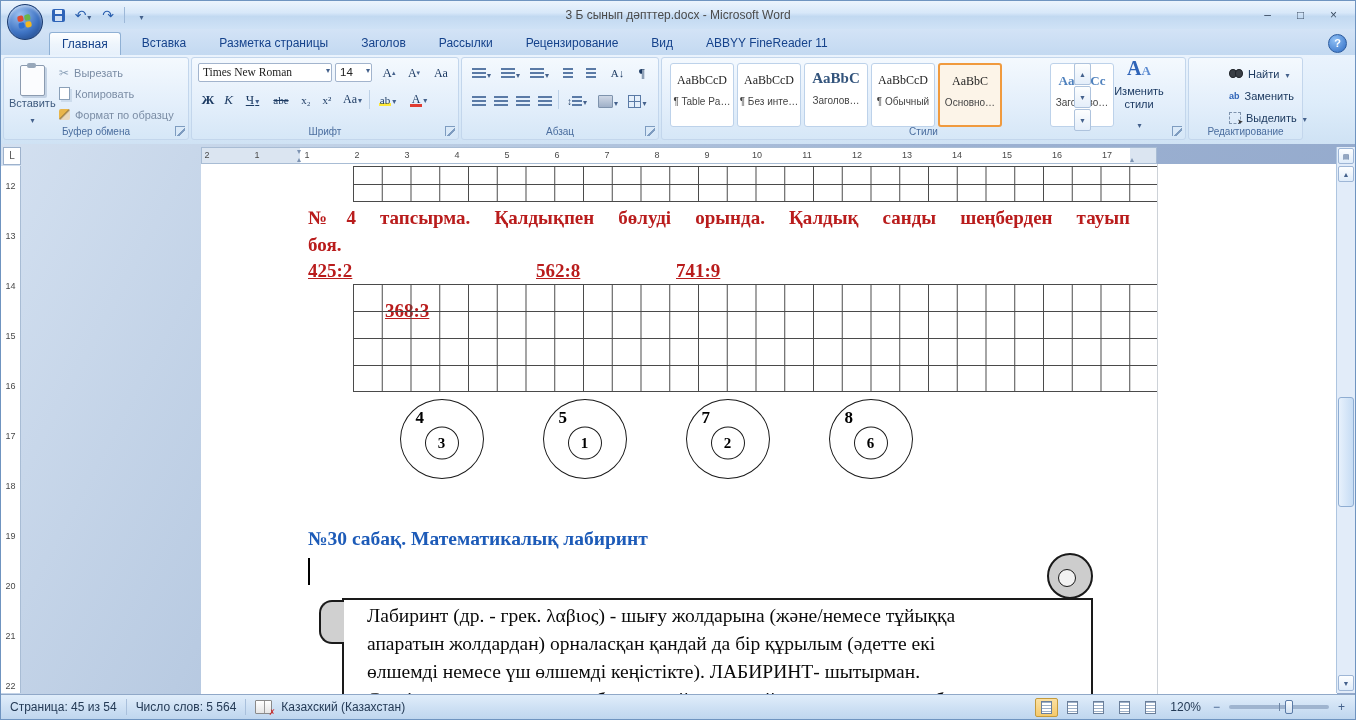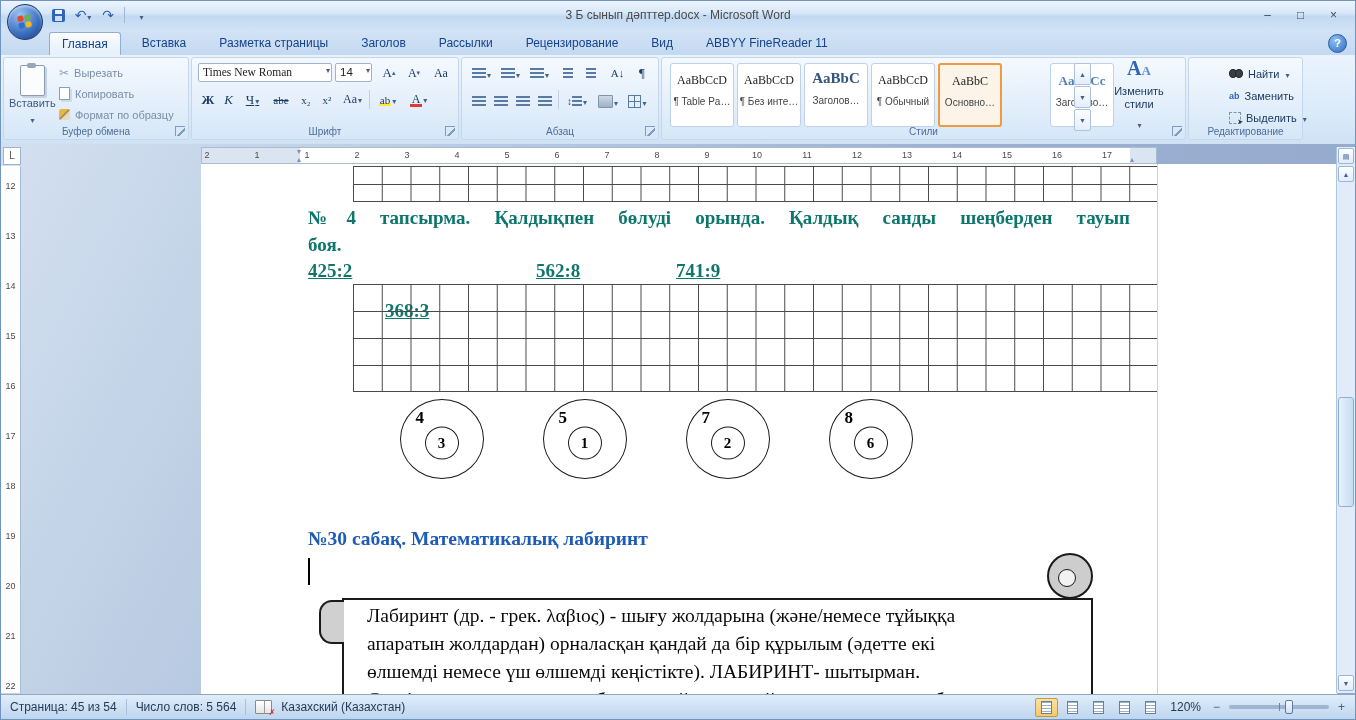--- a/index.html
+++ b/index.html
@@ -122,7 +122,7 @@
   .grid-top{left:352px;top:165px;width:805px;height:36px;background-size:28.75px 18px;}
   .grid-main{left:352px;top:283px;width:805px;height:108px;background-size:28.75px 27px;}
 
-  .doc-serif{font-family:"Liberation Serif",serif;color:#0f766e;}
+  .doc-serif{font-family:"Liberation Serif",serif;color:#b91c1c;}
   .task{position:absolute;left:307px;top:204px;width:822px;font-weight:bold;font-size:19px;line-height:1.4;}
   .taskline1{text-align:justify;text-align-last:justify;}
   .divline{position:absolute;left:307px;top:259px;width:560px;height:24px;font-weight:bold;font-size:19px;}

